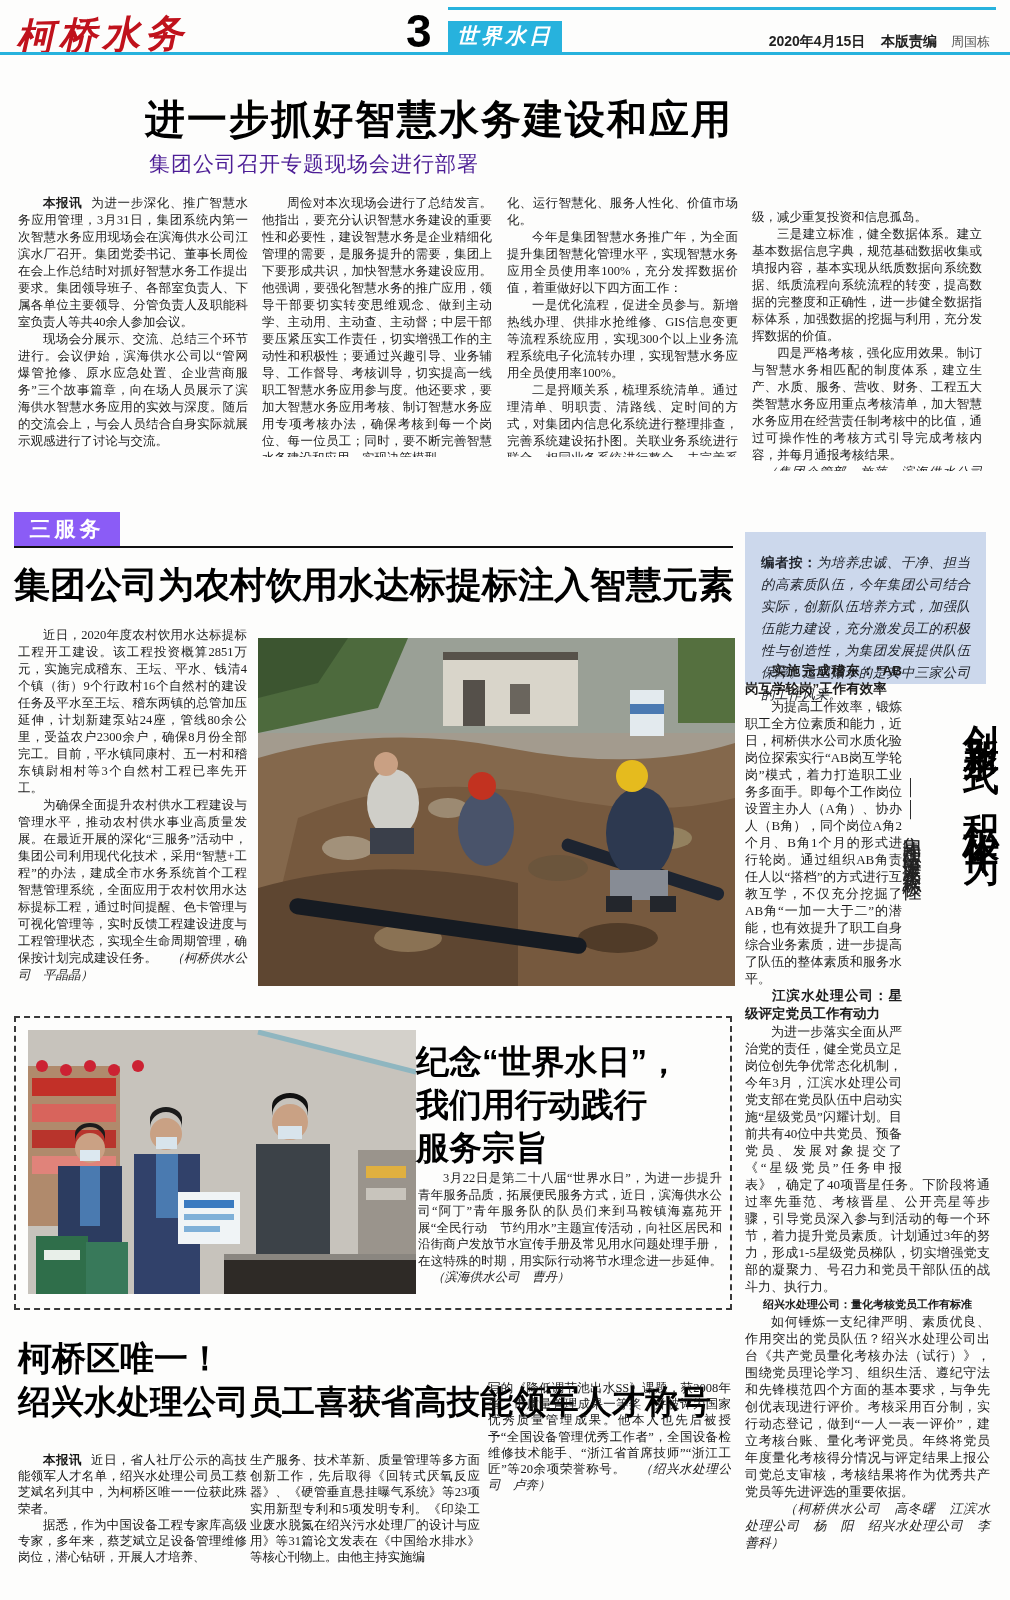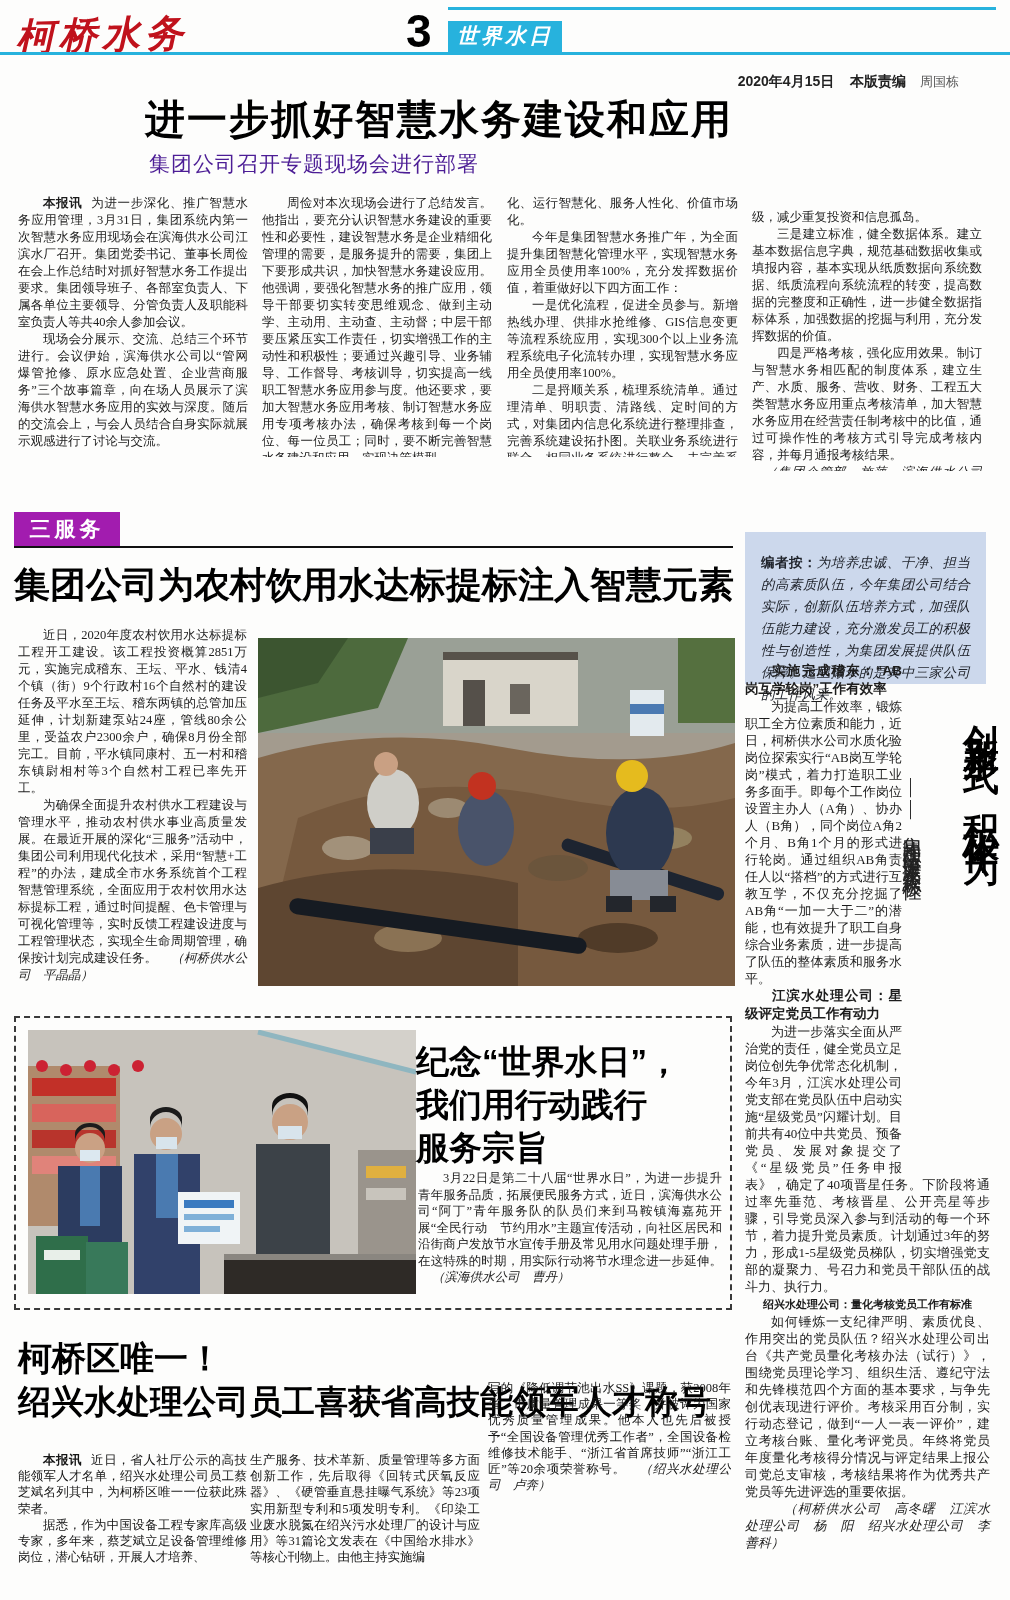--- a/index.html
+++ b/index.html
@@ -59,7 +59,7 @@
   <div class="abs cyanline" style="left:448px;top:7px;width:548px;height:3px;"></div>
   <div class="abs pageno sans" style="left:406px;top:4px;">3</div>
   <div class="abs secbox" style="left:448px;top:21px;width:114px;height:31px;">世界水日</div>
-  <div class="abs dateline sans" style="left:663px;top:33px;width:296px;margin-top:40px;">
+  <div class="abs dateline sans" style="left:694px;top:33px;width:296px;">
     <span>2020年4月15日</span>
     <span style="margin-left:12px;">本版责编</span>
     <span class="lite">周国栋</span>

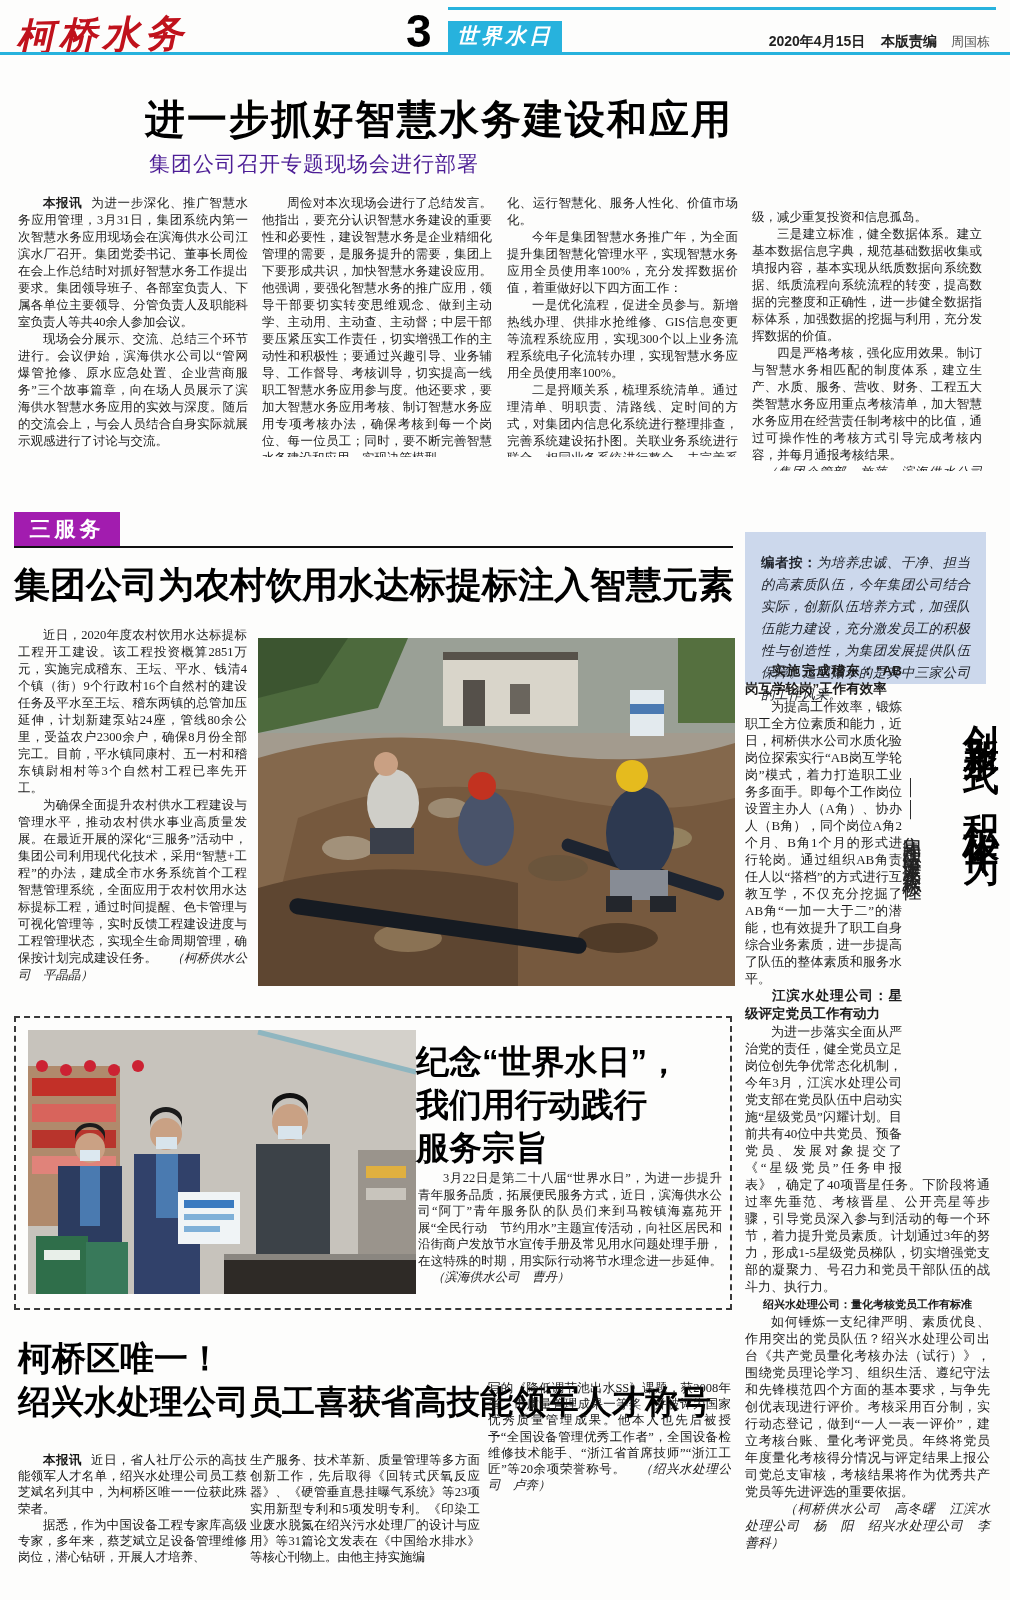--- a/index.html
+++ b/index.html
@@ -25,7 +25,7 @@
   .byline{font-style:italic;margin:0;text-indent:1em;}
   .byline-inline{font-style:italic;margin-left:14px;}
   
-  .redbox{background:#a21caf;color:#fff;font-weight:bold;font-size:21px;text-align:center;
+  .redbox{background:#8b5cf6;color:#fff;font-weight:bold;font-size:21px;text-align:center;
           line-height:34px;letter-spacing:4px;}
   .h2{font-size:36px;font-weight:bold;color:#000;letter-spacing:0px;}
   

